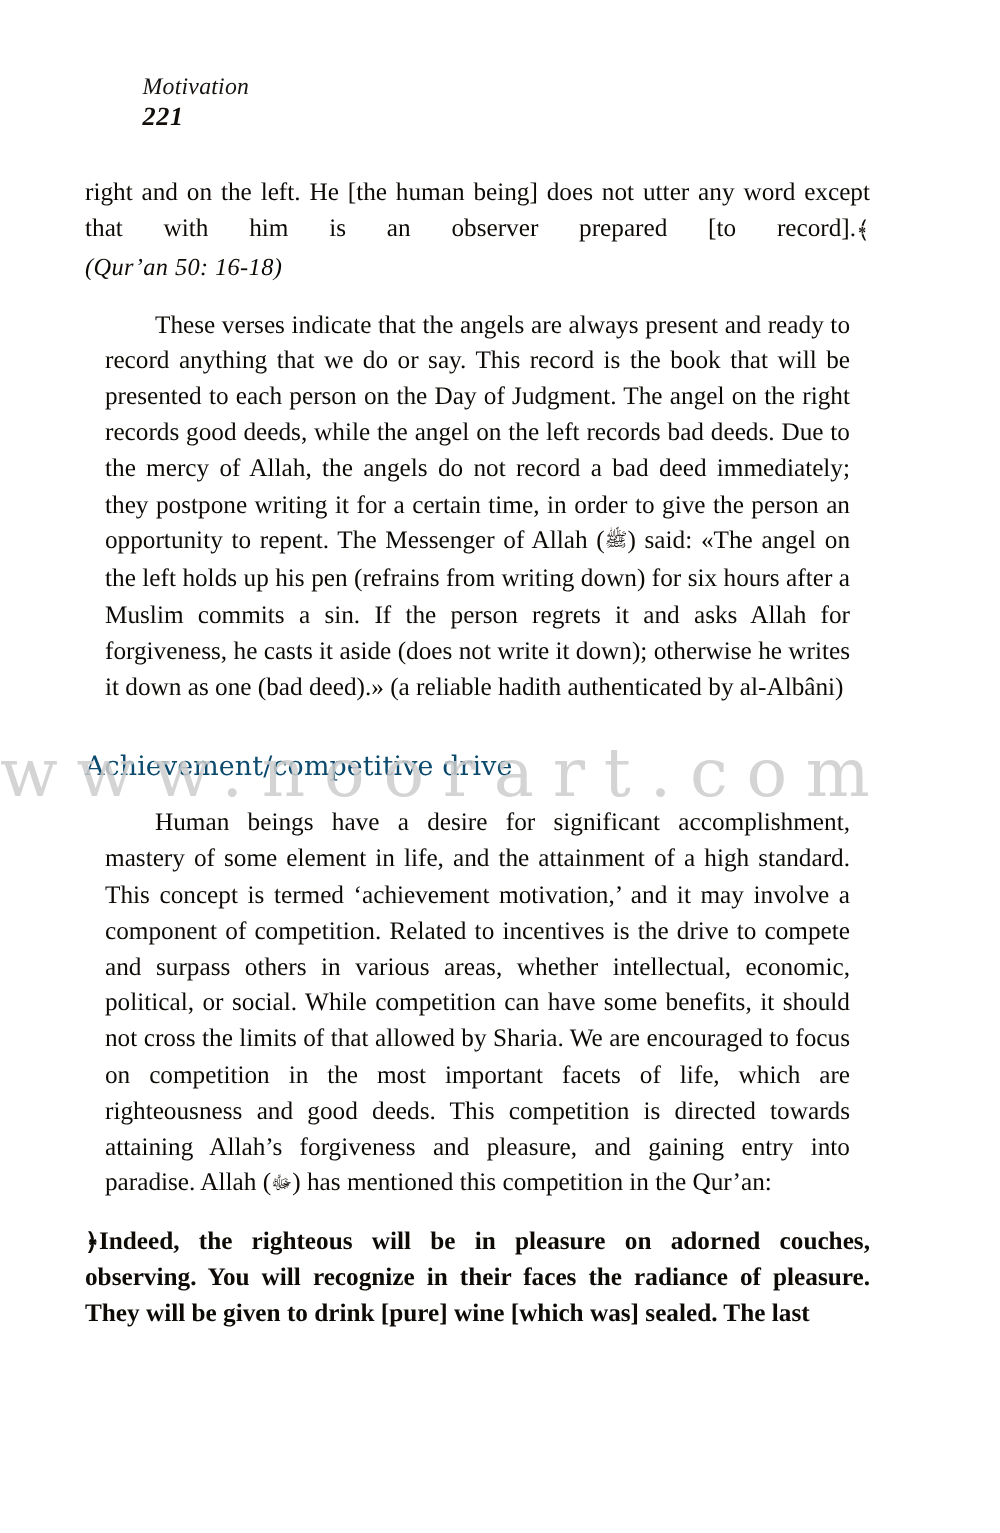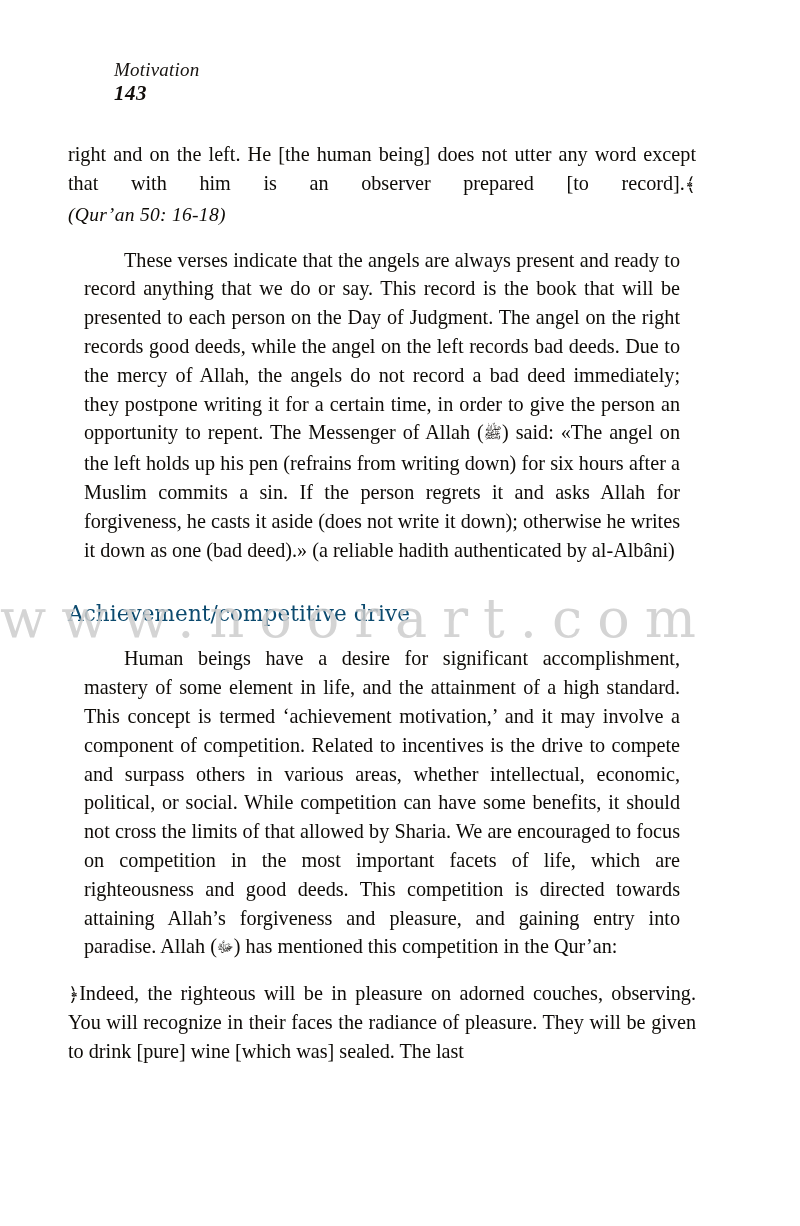--- a/index.html
+++ b/index.html
@@ -149,7 +149,7 @@
 
   <div class="running-header">
     <span class="header-title">Motivation</span>
-    <span class="header-page-number">143</span>
+    <span class="header-page-number">221</span>
   </div>
 
   <div class="content">

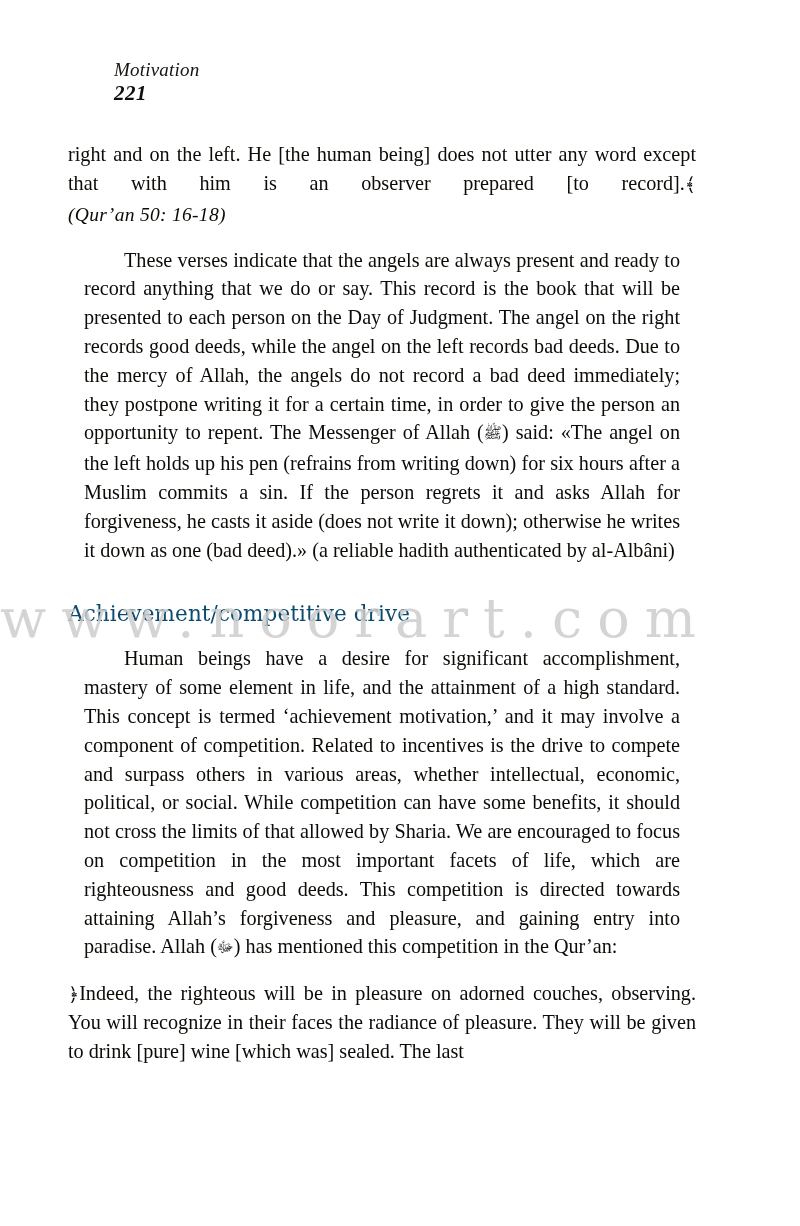--- a/index.html
+++ b/index.html
@@ -98,6 +98,7 @@
 
   .gap-after-hadith {
     margin-top: 10px;
+    font-weight: bold;
   }
 
   .section-heading {

